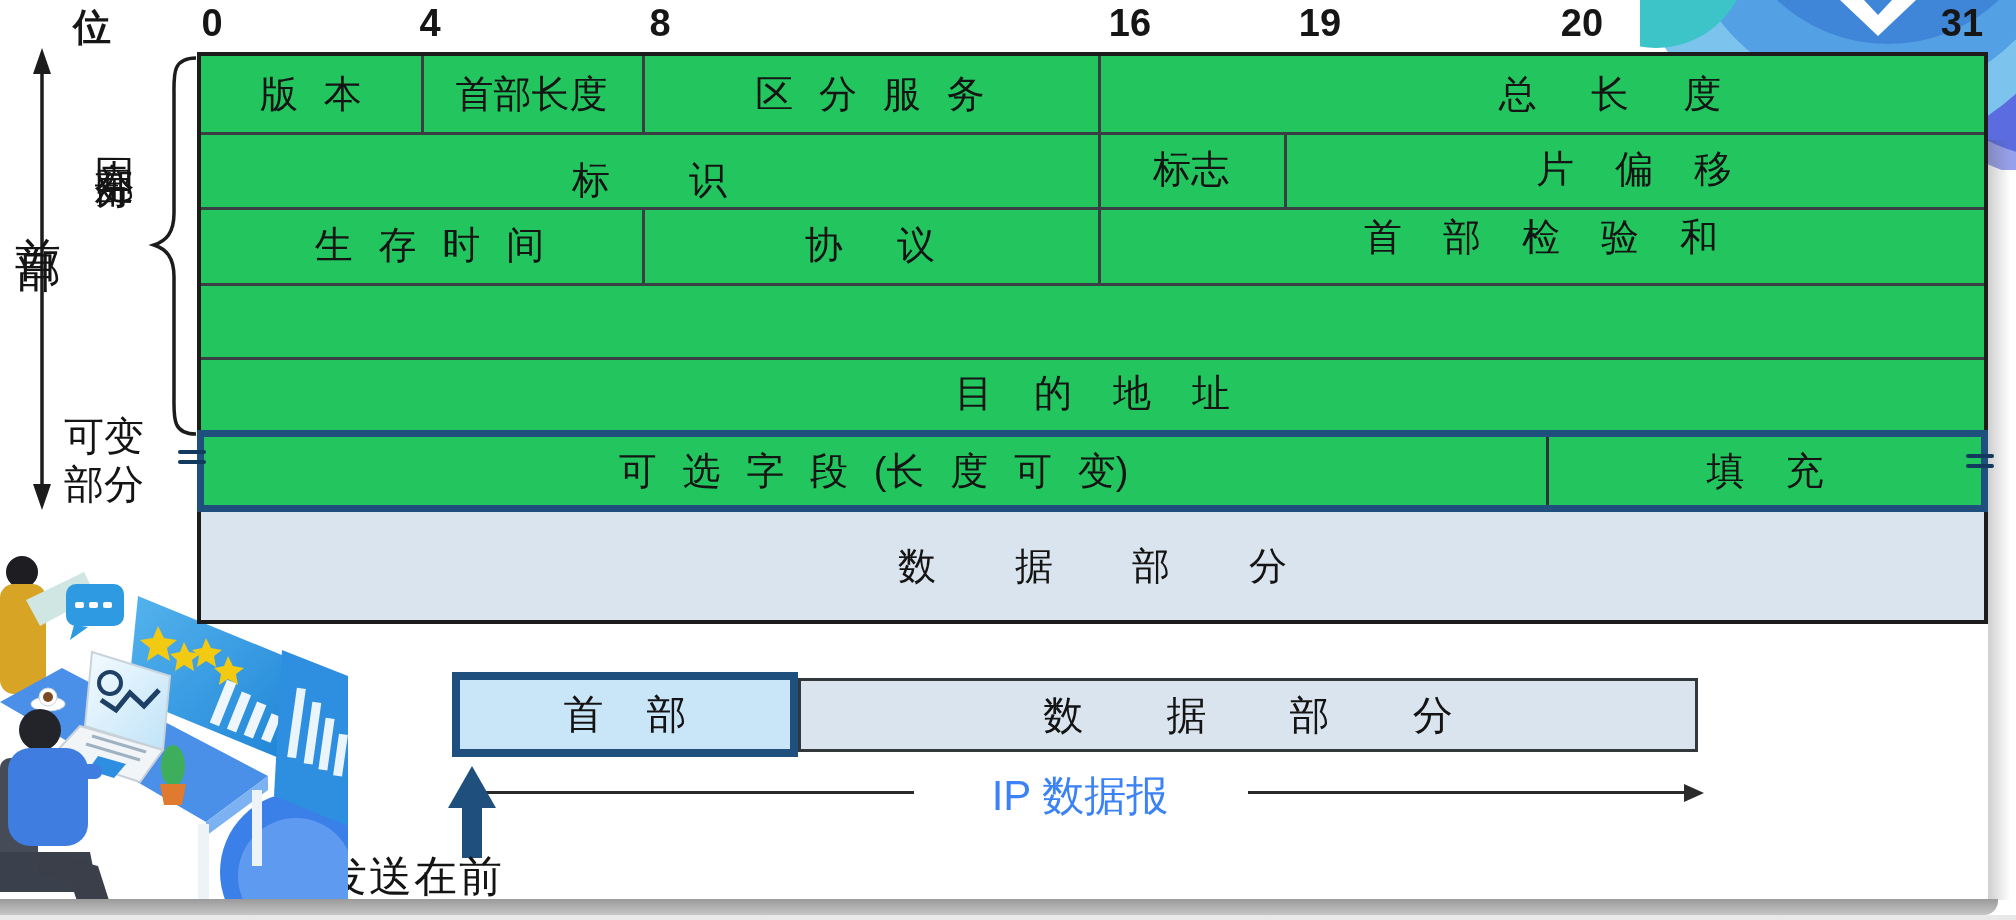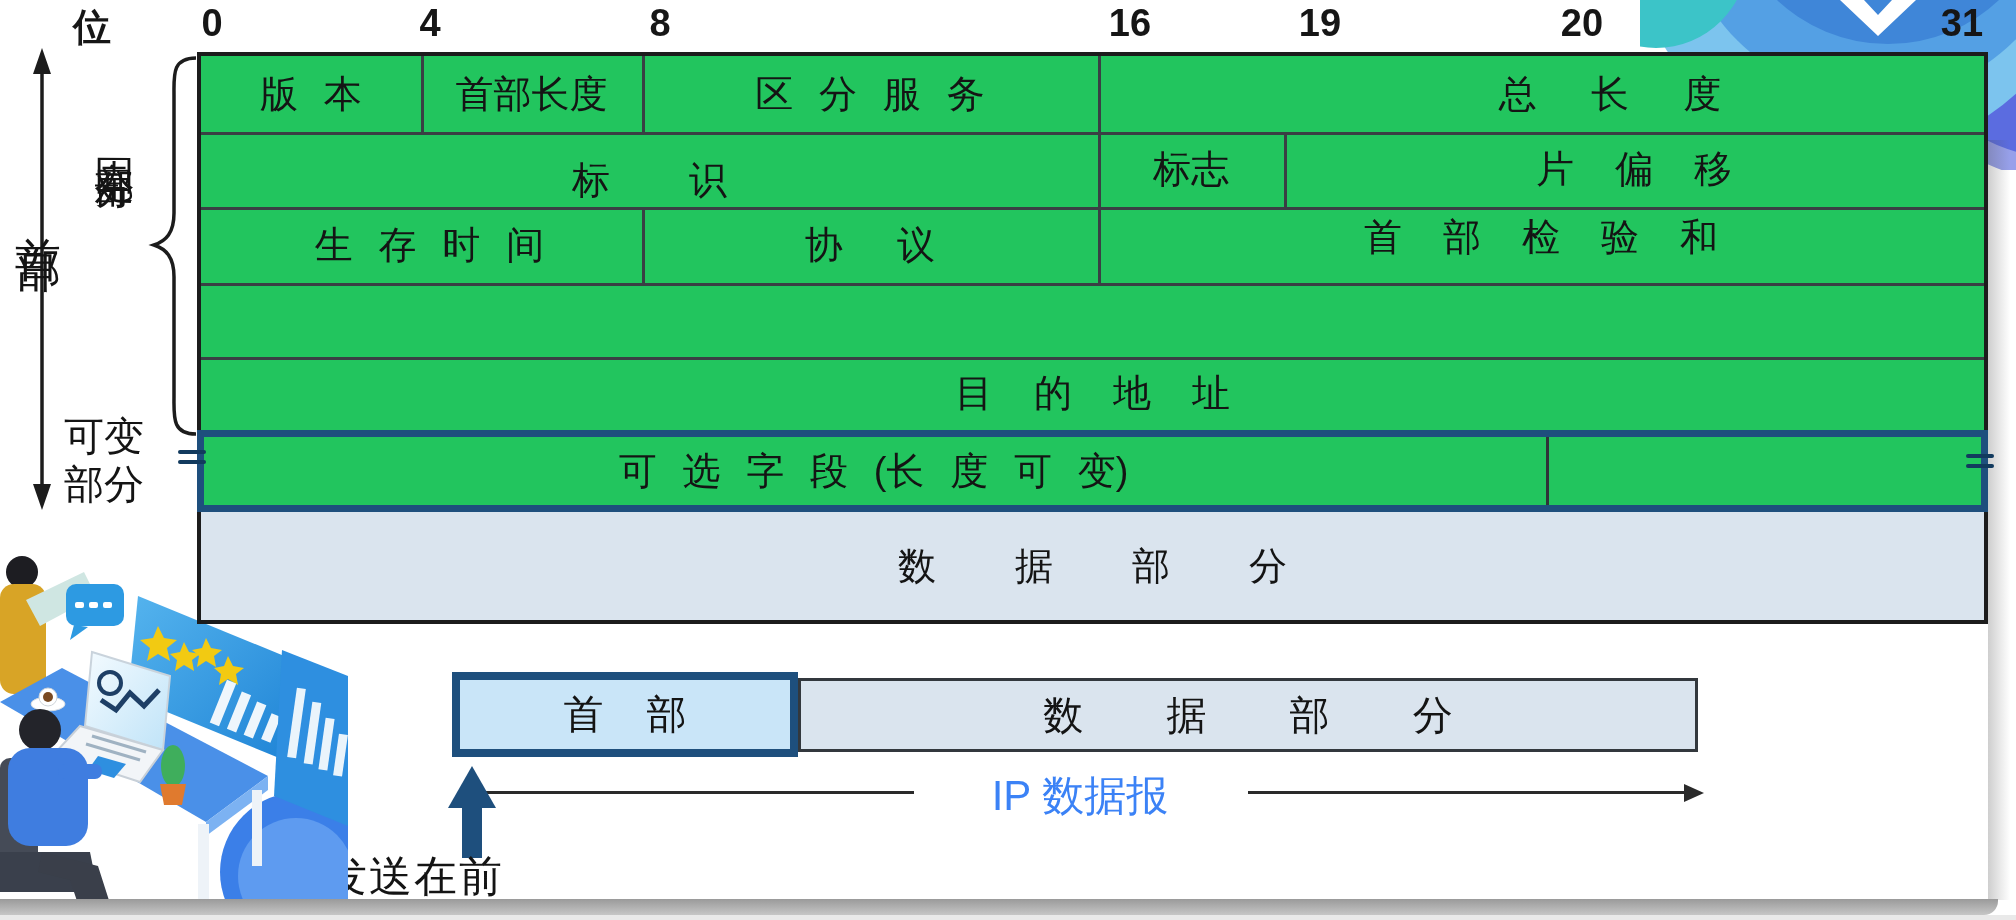--- a/index.html
+++ b/index.html
@@ -122,6 +122,7 @@
     <div id="options-box"></div>
     <div class="vdiv" style="left:1345px;top:381px;height:68px;background:#2f3338;z-index:7;"></div>
     <div class="cell gap-m" style="left:0;top:381px;width:1345px;height:68px;z-index:7;">可 选 字 段 (长 度 可 变)</div>
+    <div class="cell gap-l" style="left:1345px;top:381px;width:438px;height:68px;z-index:7;">填 充</div>
 
     <div class="cell gap-xxl" style="left:0;top:456px;width:1783px;height:108px;">数 据 部 分</div>
   </div>

